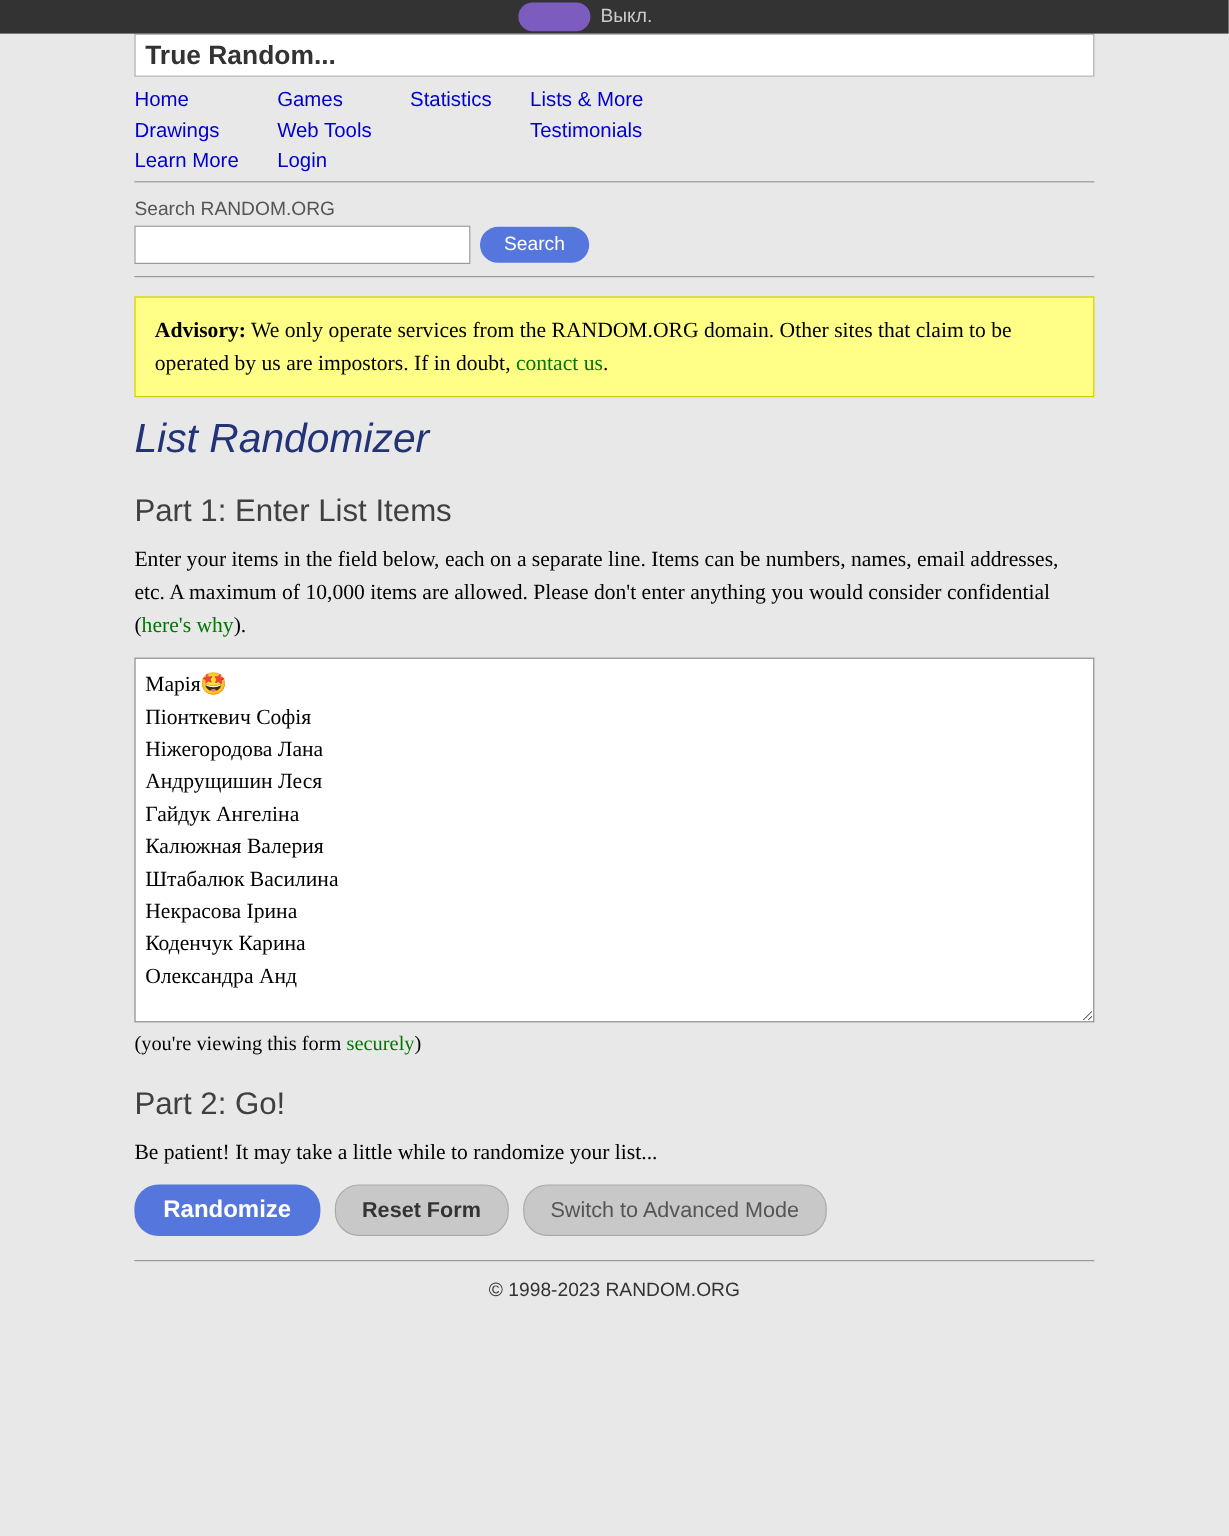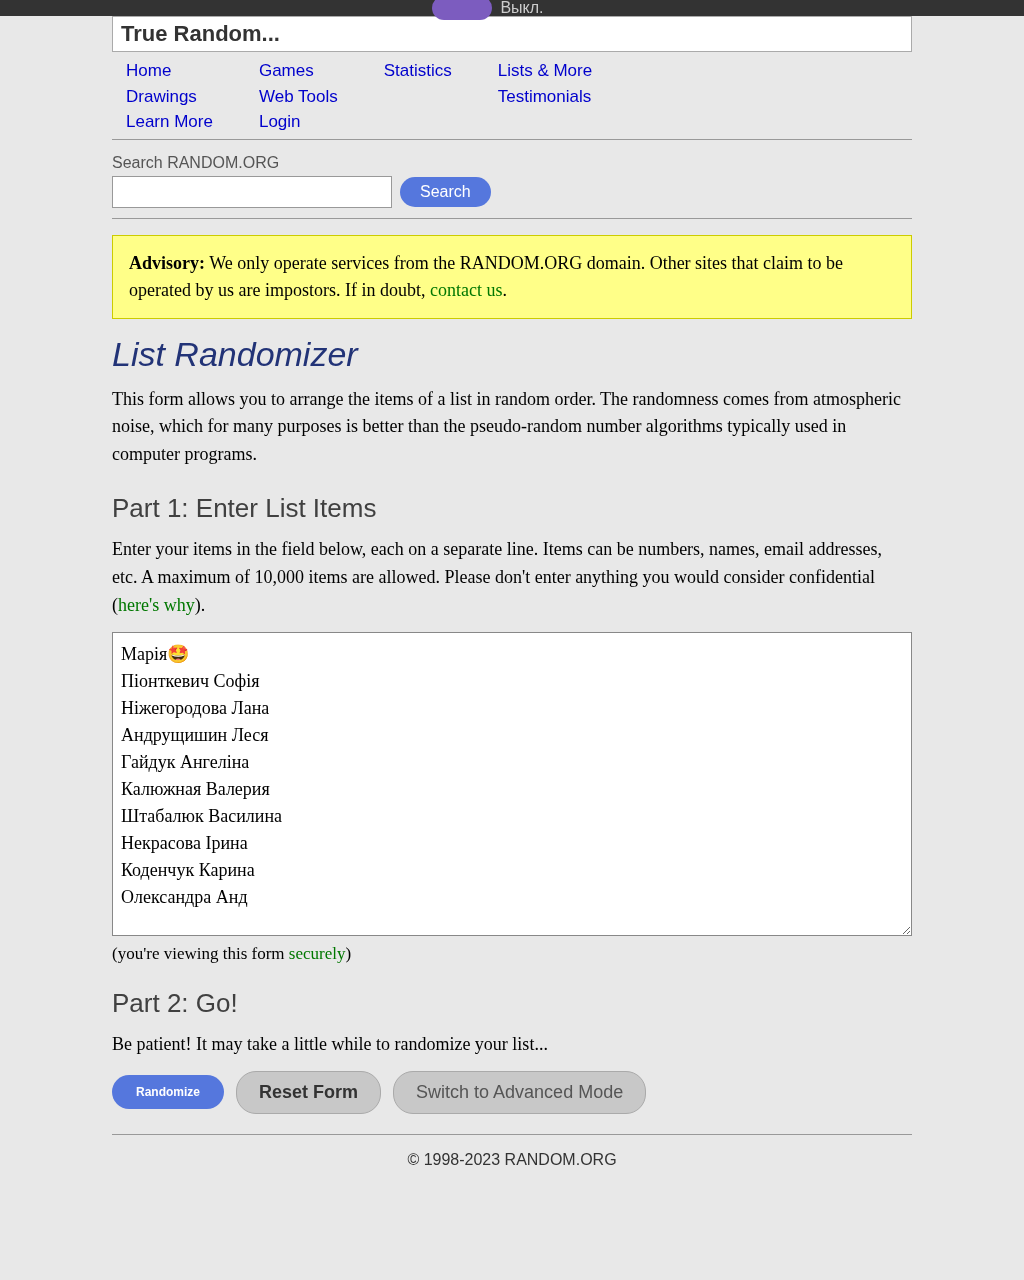--- a/index.html
+++ b/index.html
@@ -12,7 +12,7 @@
 
     .top-bar {
       background: #333;
-      height: 16px;
+      height: 28px;
       display: flex;
       align-items: center;
       justify-content: center;

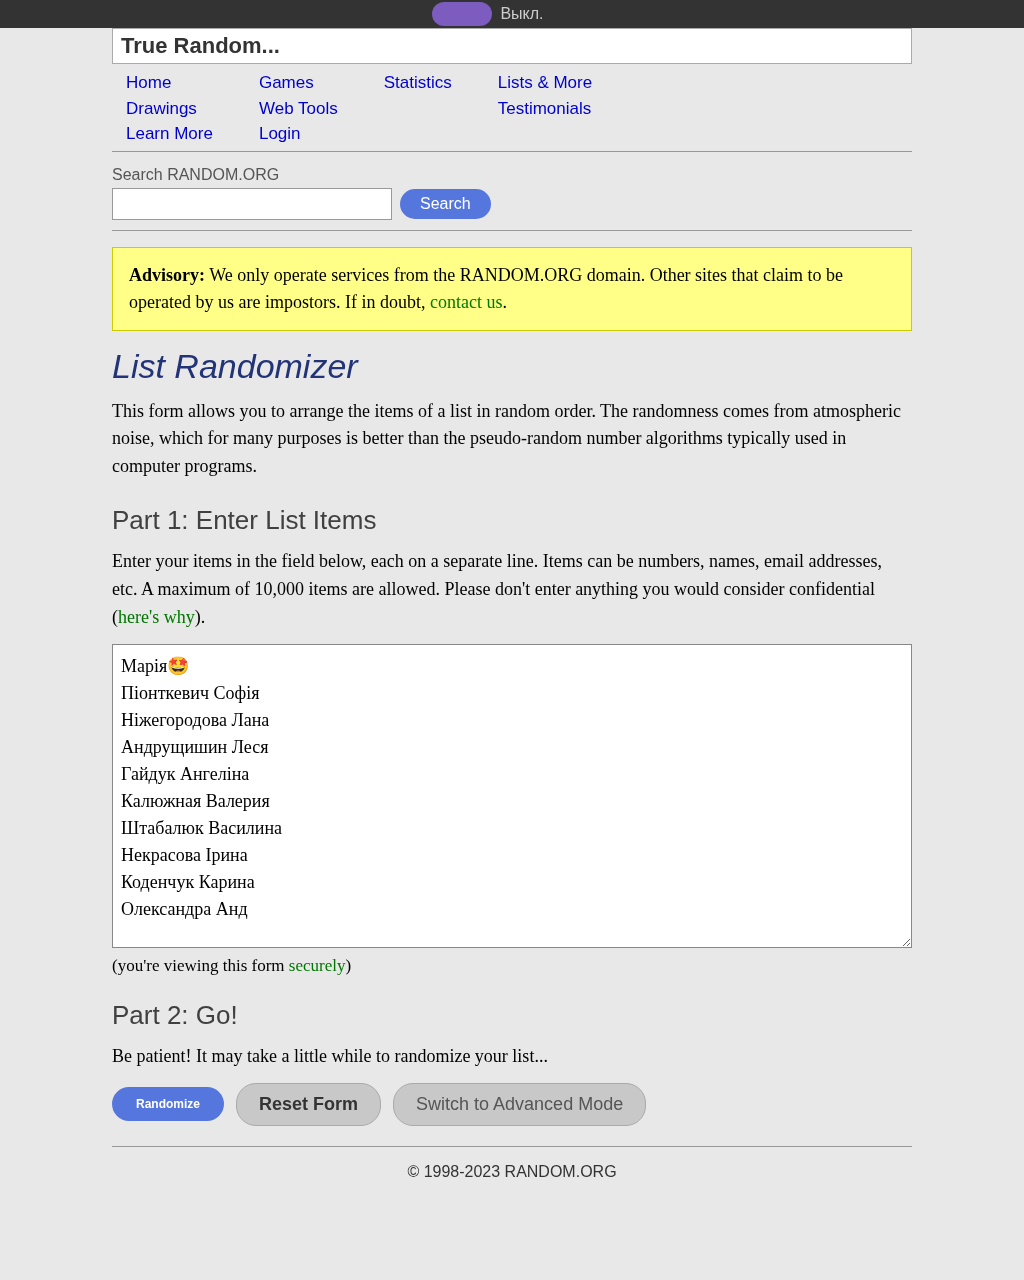--- a/index.html
+++ b/index.html
@@ -66,7 +66,6 @@
     }
     .nav-col {
       margin-right: 32px;
-      margin-left: 14px;
     }
     .nav-link {
       color: #00c;

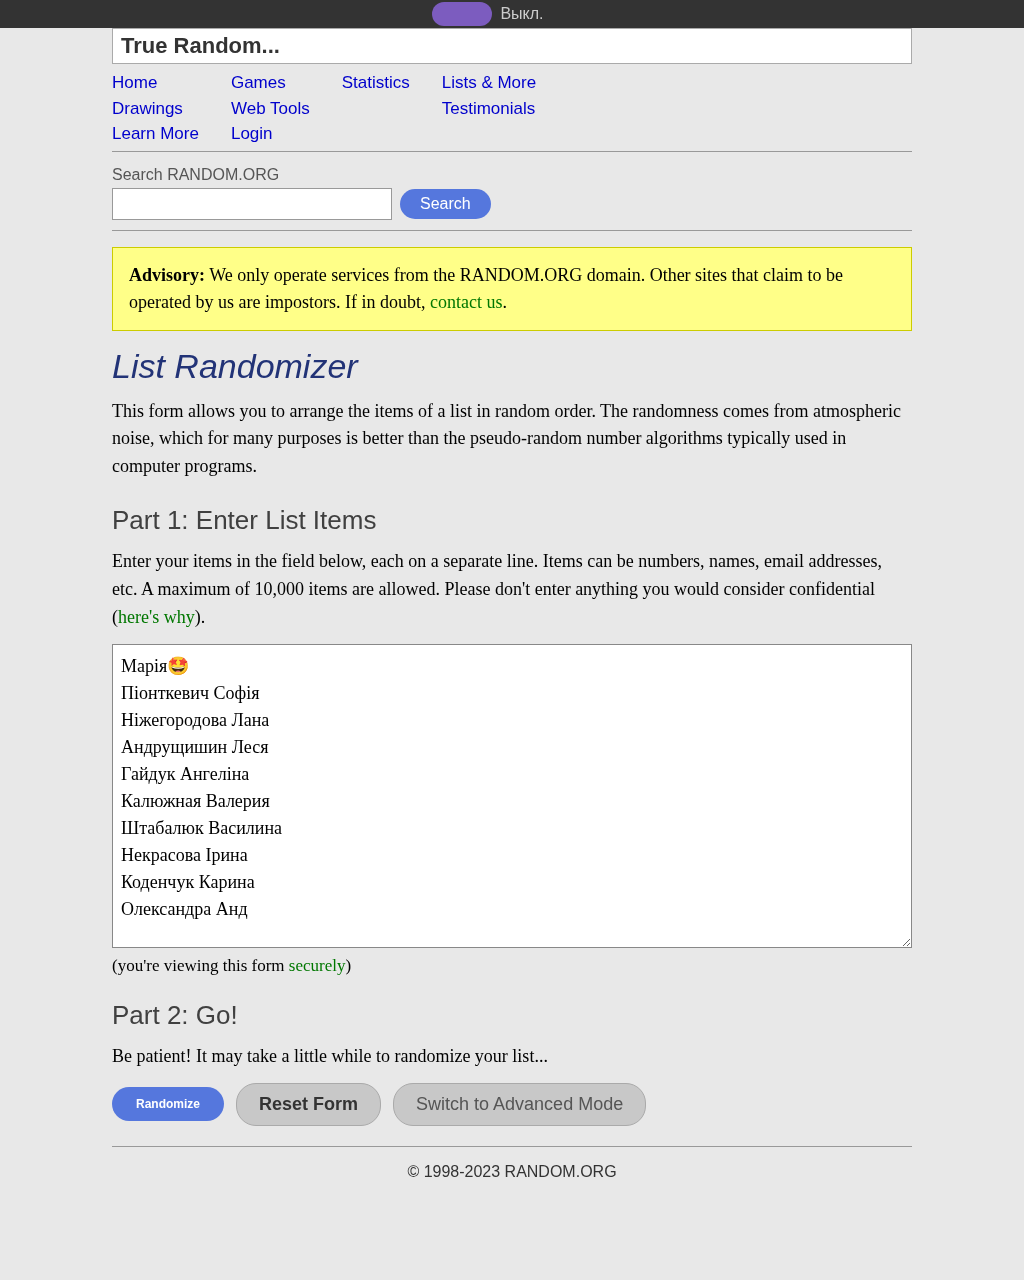--- a/index.html
+++ b/index.html
@@ -277,7 +277,6 @@
 
   <h1 class="page-title">List Randomizer</h1>
 
-  <p class="body-text">This form allows you to arrange the items of a list in random order. The randomness comes from atmospheric noise, which for many purposes is better than the pseudo-random number algorithms typically used in computer programs.</p>
 
   <h2 class="section-title">Part 1: Enter List Items</h2>
 

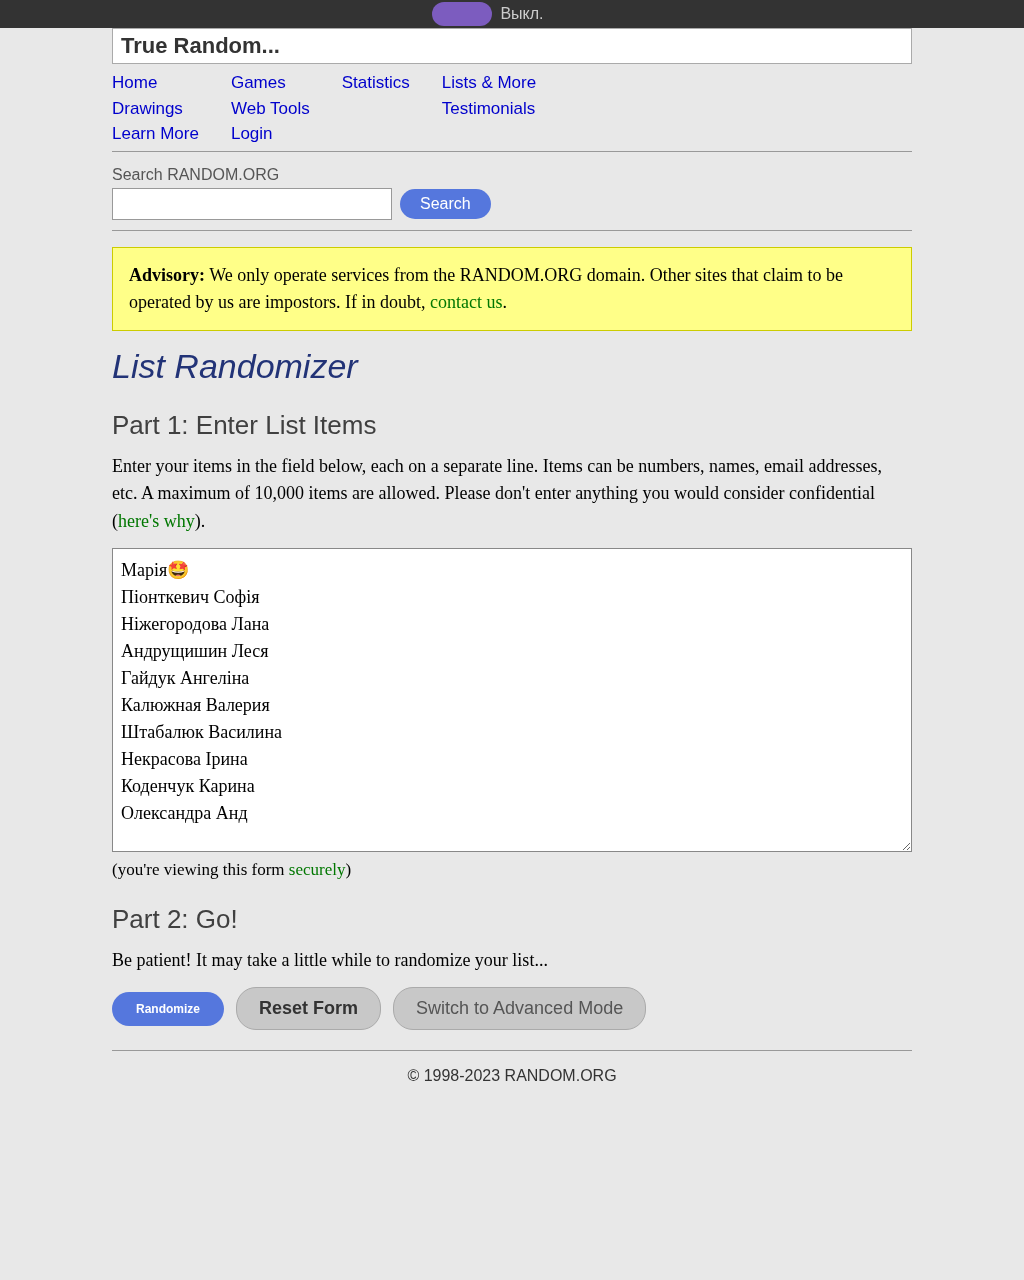--- a/index.html
+++ b/index.html
@@ -190,7 +190,7 @@
       border: none;
       border-radius: 20px;
       padding: 10px 24px;
-      font-size: 12px;
+      font-size: 20px;
       font-family: Arial, sans-serif;
       font-weight: bold;
       cursor: pointer;

